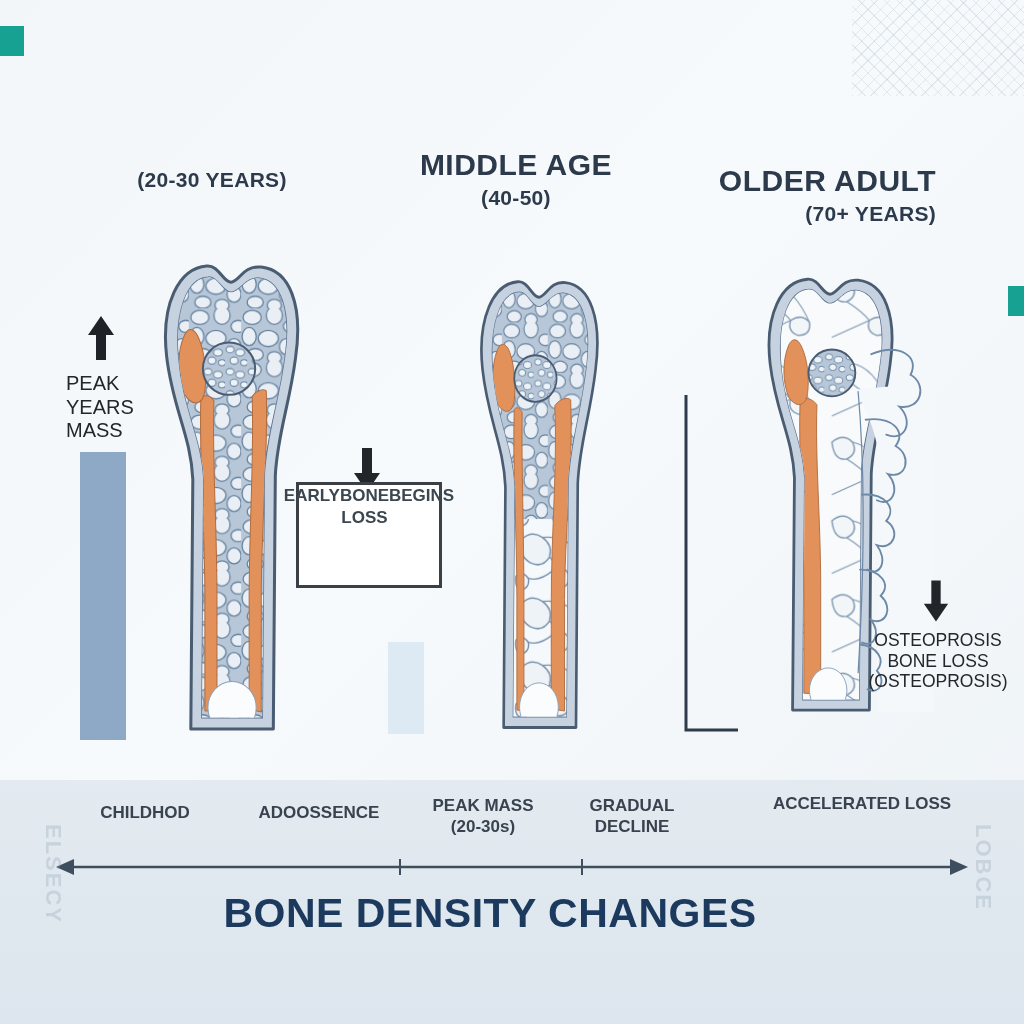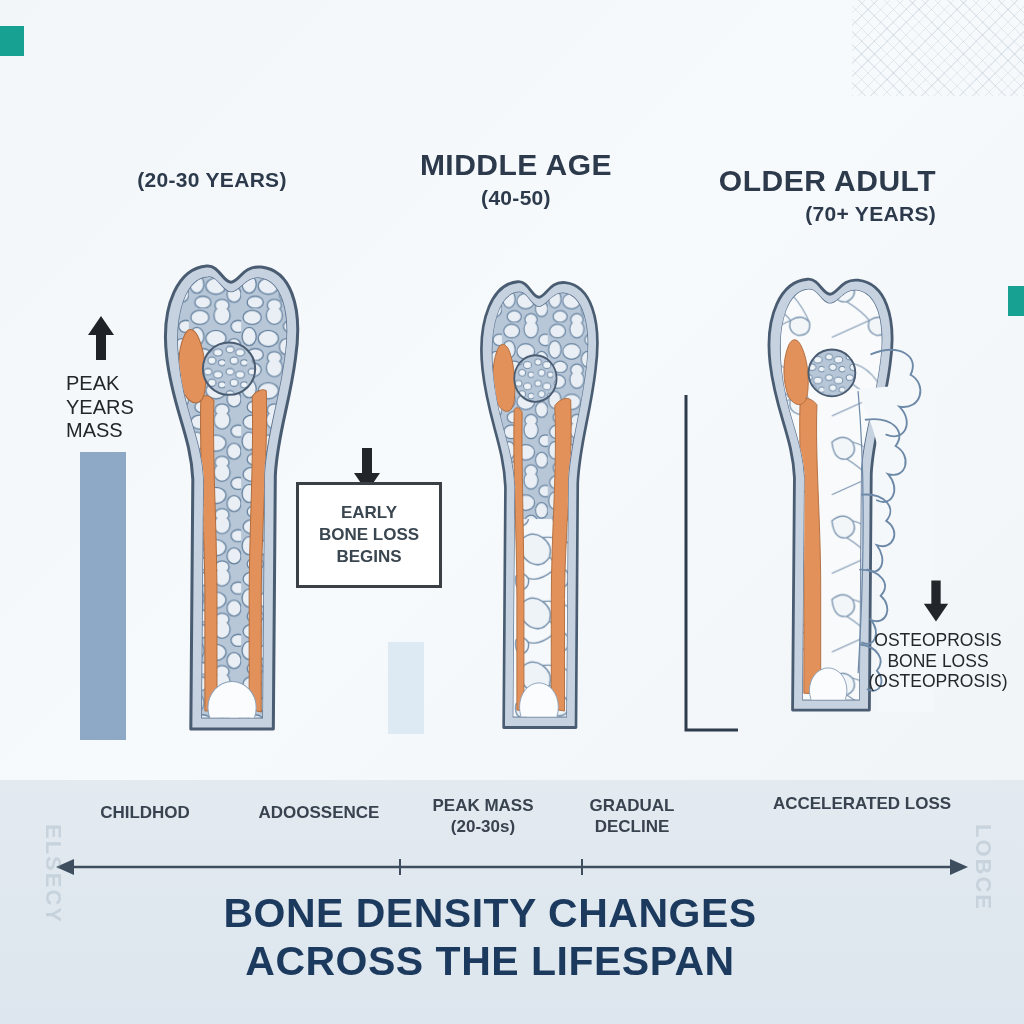--- a/index.html
+++ b/index.html
@@ -15,7 +15,7 @@
   .sig{font-size:17.5px;text-align:center;color:#23272c;}
   .lossbox{background:#ffffff;border:3px solid #3a4046;color:#3a4650;
            font-size:17px;font-weight:bold;text-align:center;line-height:1.3;
-           display:flex;flex-direction:column;justify-content:center;}
+           display:flex;justify-content:center;}
   .stage-label{text-align:center;color:#39434f;font-weight:bold;font-size:17px;line-height:1.25;}
   .stage-label .sub{font-size:14.5px;}
   .big-title{text-align:center;color:#1c3a5e;font-weight:bold;font-size:41px;line-height:1.17;letter-spacing:.5px;}

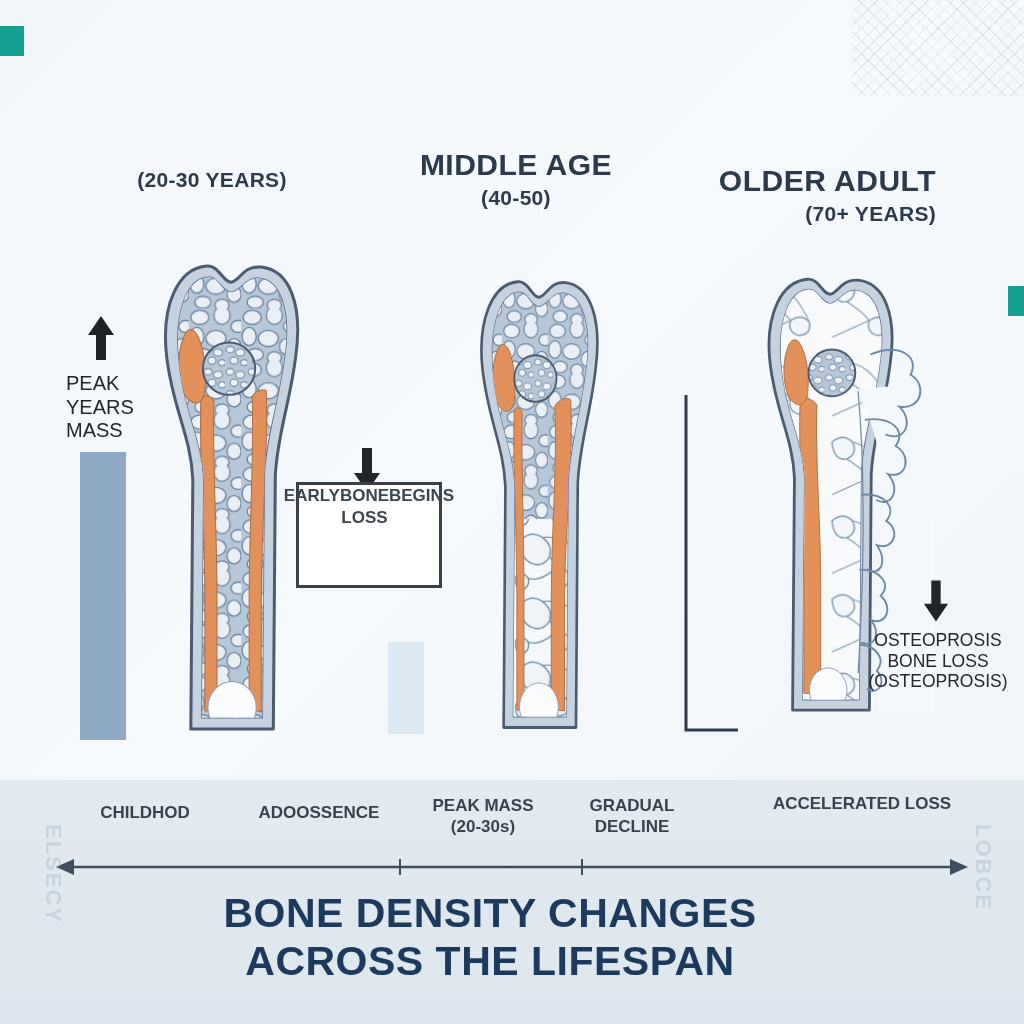--- a/index.html
+++ b/index.html
@@ -210,7 +210,6 @@
 
   <div class="abs big-title" style="left:110px;top:890px;width:760px;">
     <div>BONE DENSITY CHANGES</div>
-    <div>ACROSS THE LIFESPAN</div>
   </div>
 
   <div class="abs wm" style="left:42px;top:824px;height:190px;">ELSECY</div>

